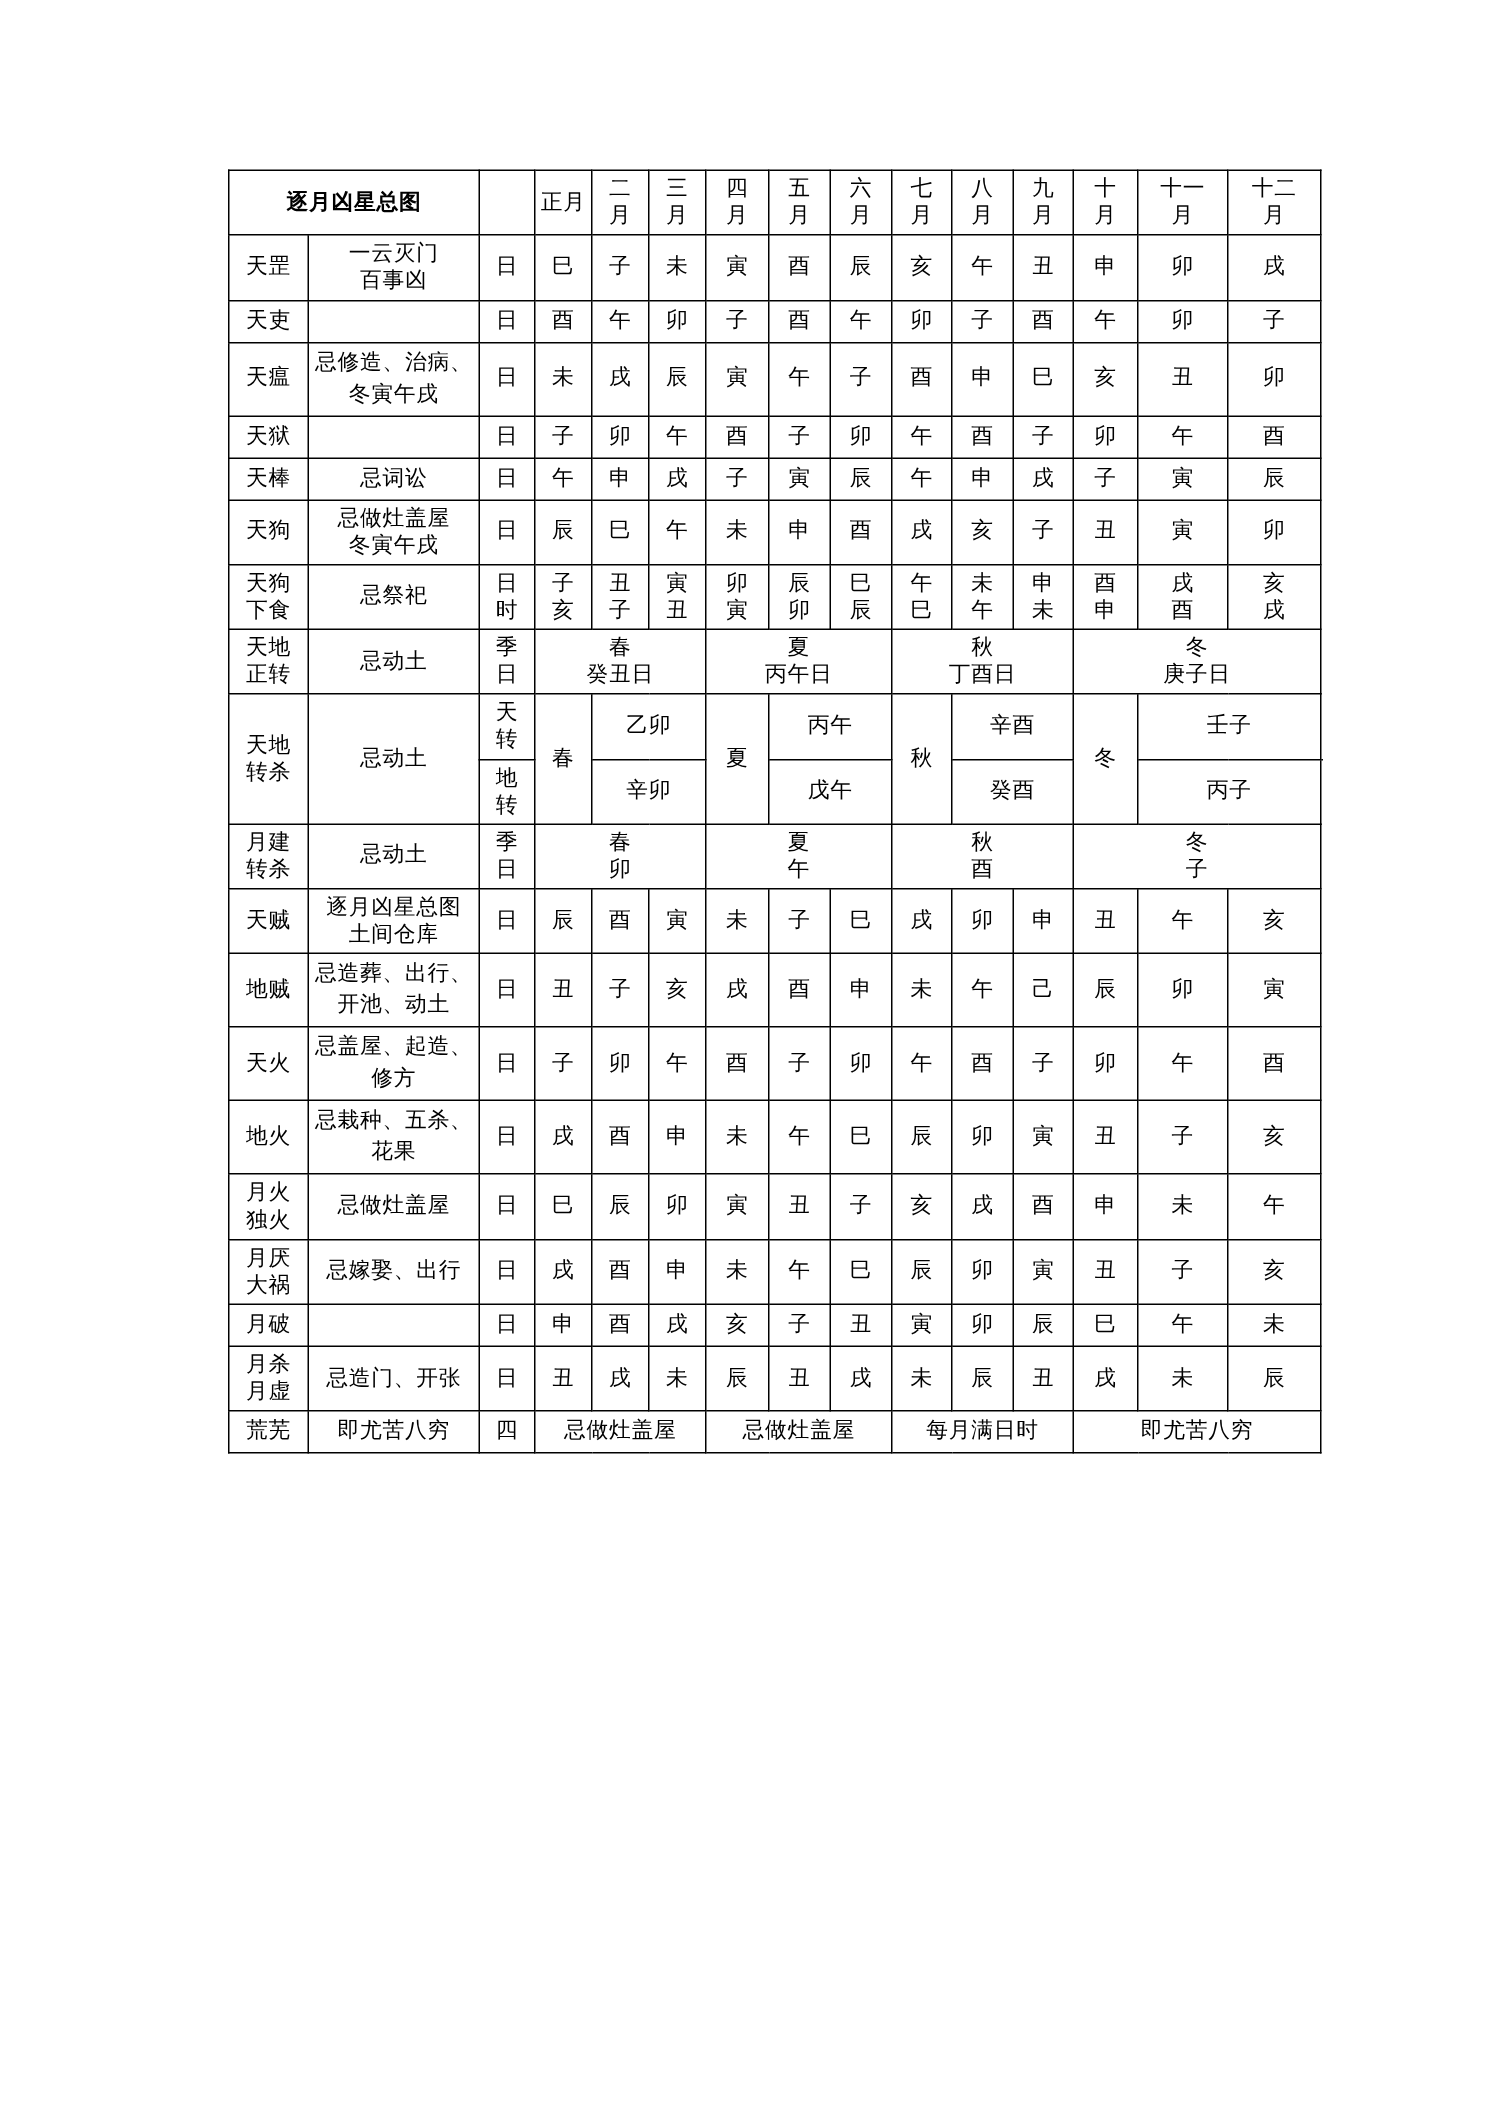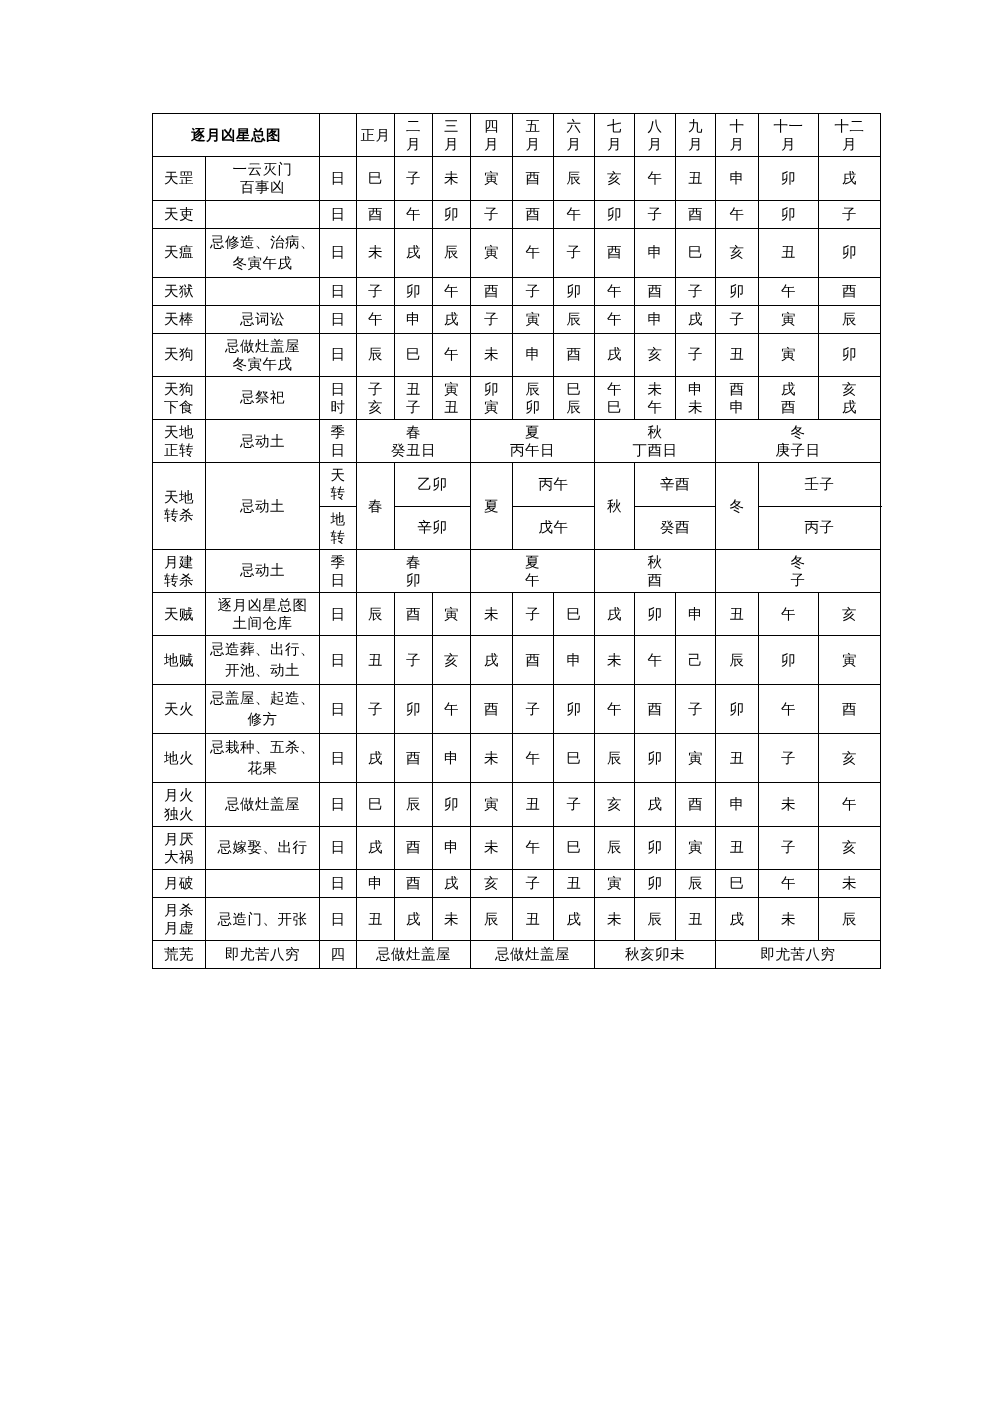--- a/index.html
+++ b/index.html
@@ -566,7 +566,7 @@
           <td class="unit-cell">四</td>
           <td class="season" colspan="3">忌做灶盖屋</td>
           <td class="season" colspan="3">忌做灶盖屋</td>
-          <td class="season" colspan="3">秋亥卯未</td>
+          <td class="season" colspan="3">每月满日时</td>
           <td class="season" colspan="3">即尤苦八穷</td>
         </tr>
       </tbody>

